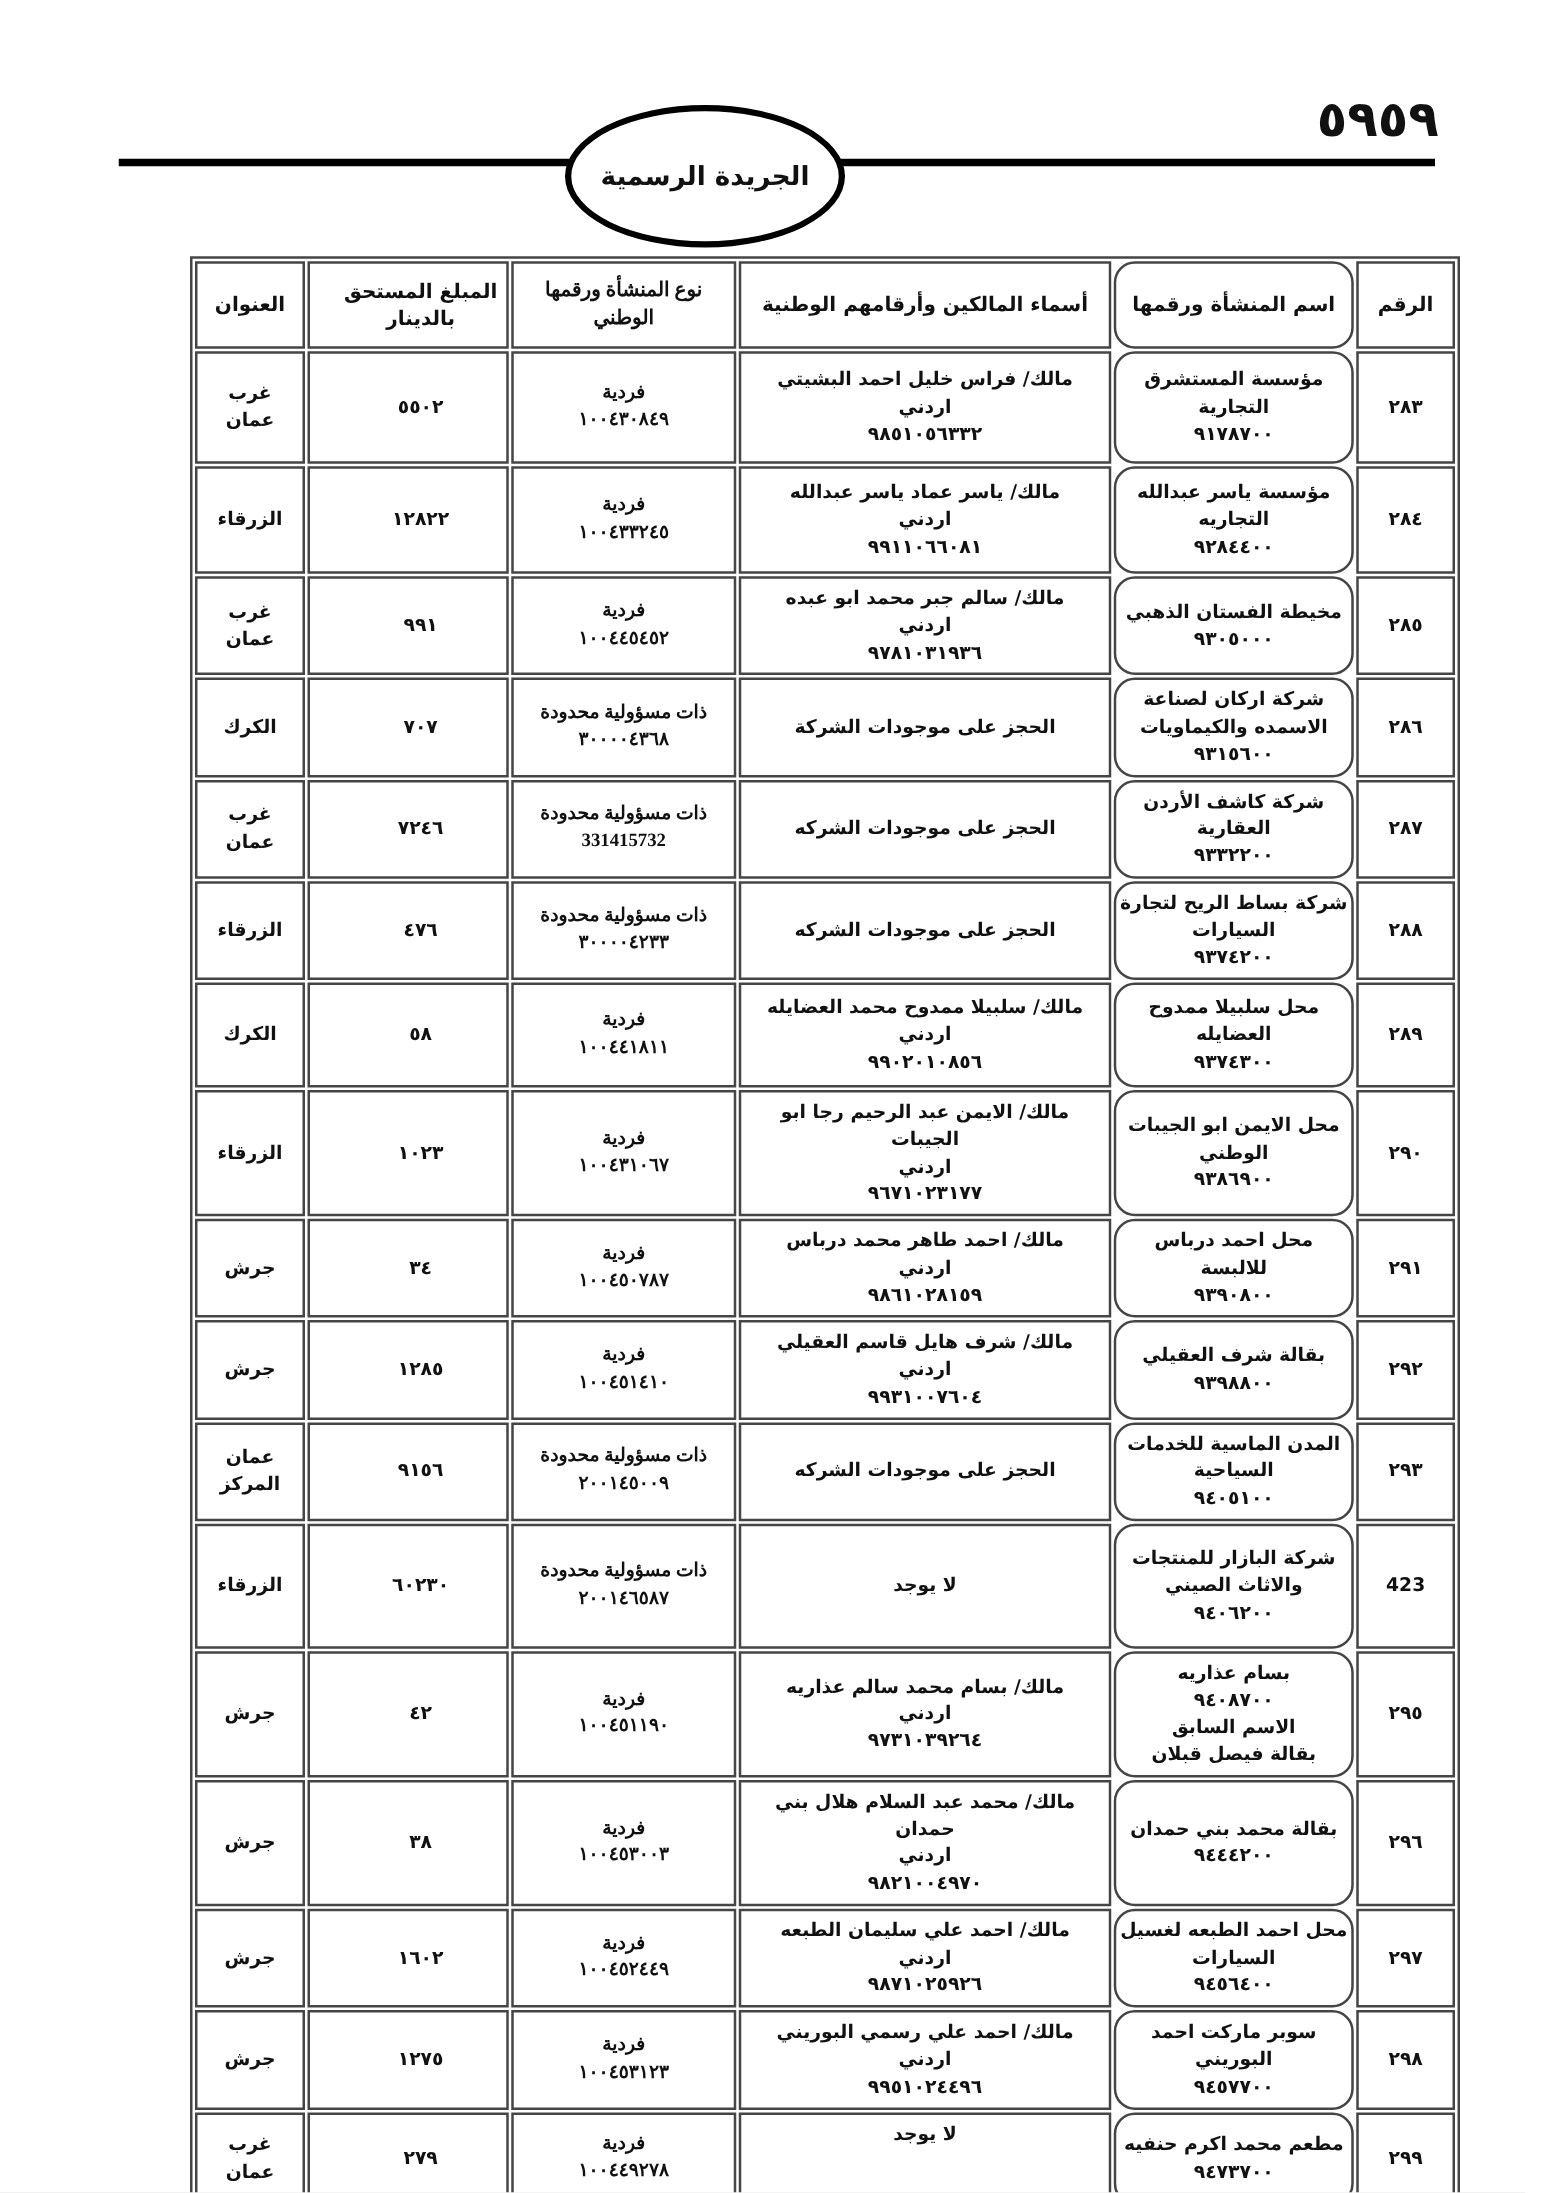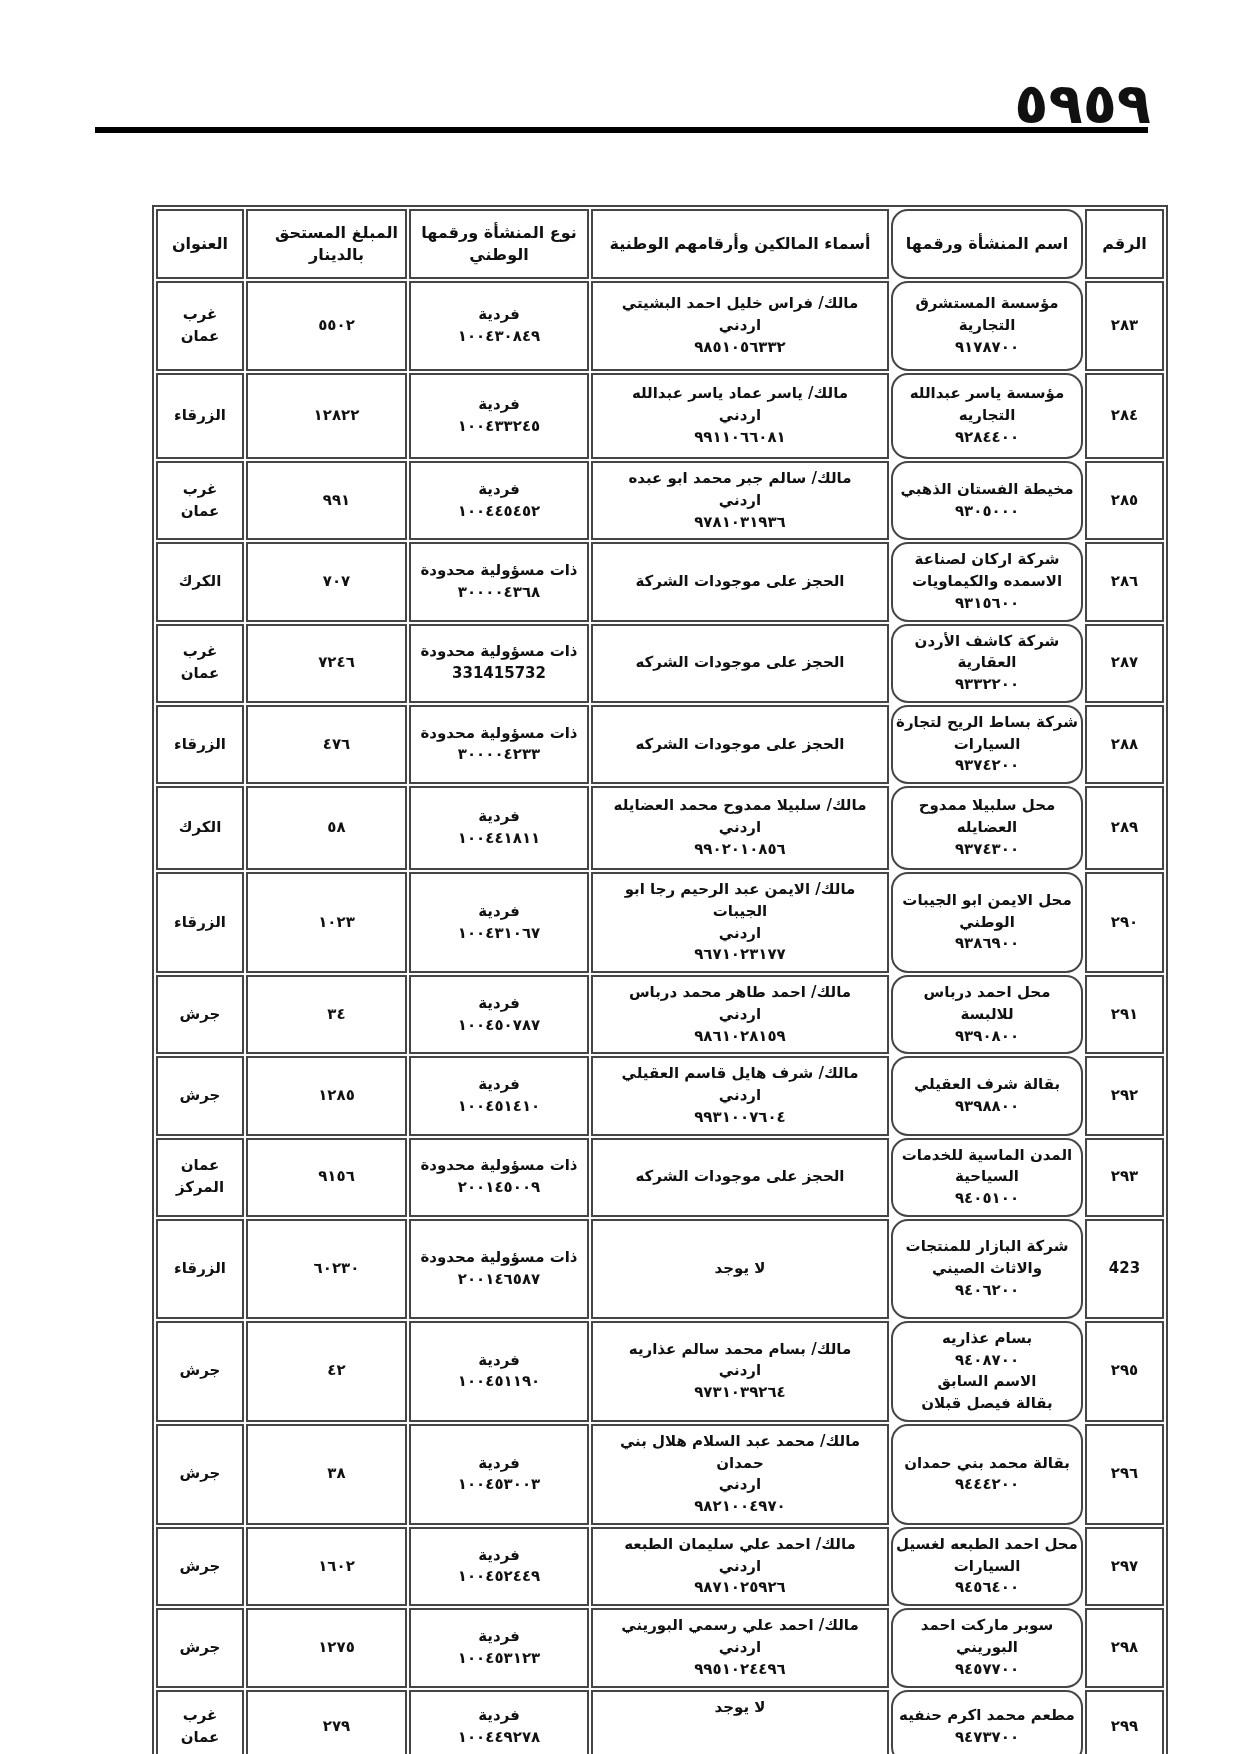--- a/index.html
+++ b/index.html
@@ -19,7 +19,7 @@
     position: absolute;
     top: 76px;
     right: 90px;
-    font-size: 56px;
+    font-size: 40px;
     letter-spacing: 2px;
     line-height: 1;
   }

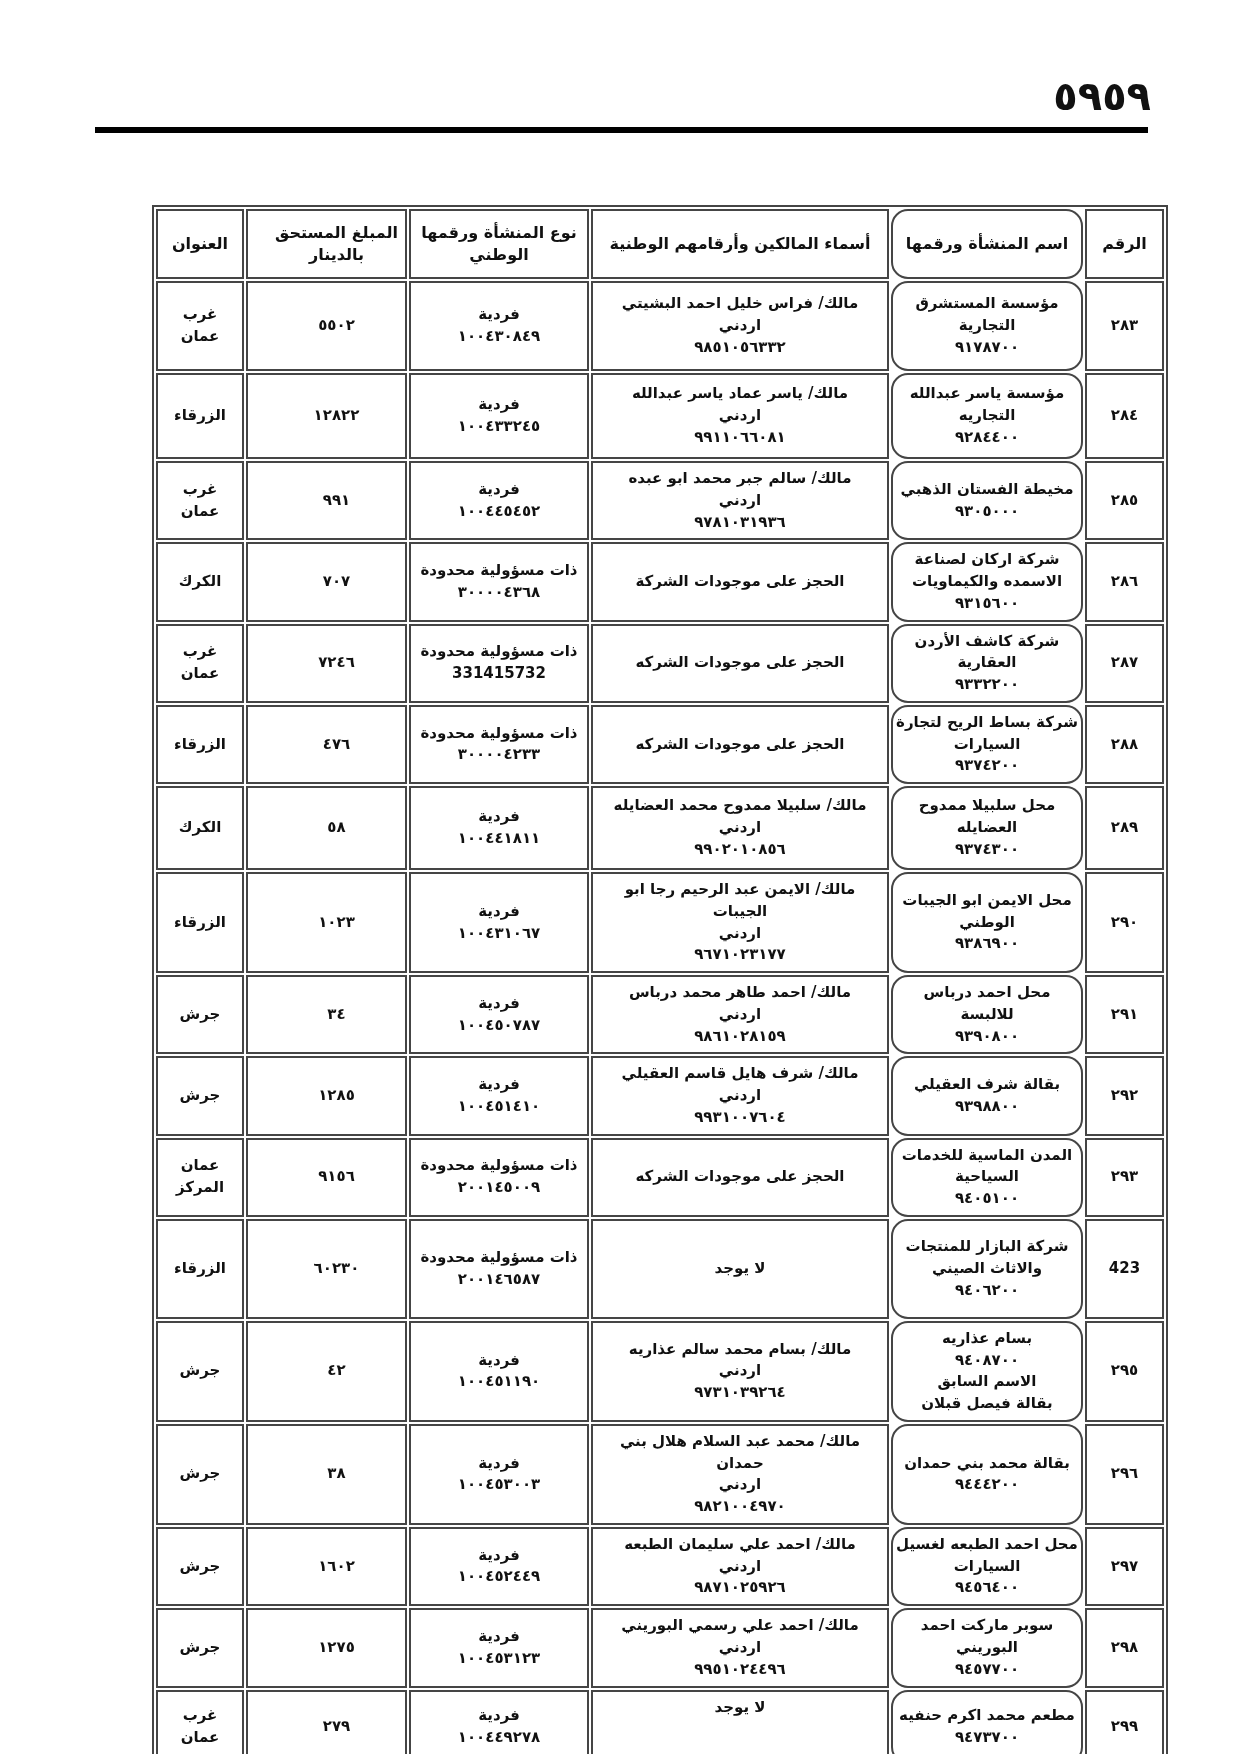--- a/index.html
+++ b/index.html
@@ -108,6 +108,9 @@
 
   <div class="header-rule"></div>
 
+  <div class="gazette-seal">
+    <span>الجريدة الرسمية</span>
+  </div>
 
   <table class="gz" dir="rtl">
     <thead>

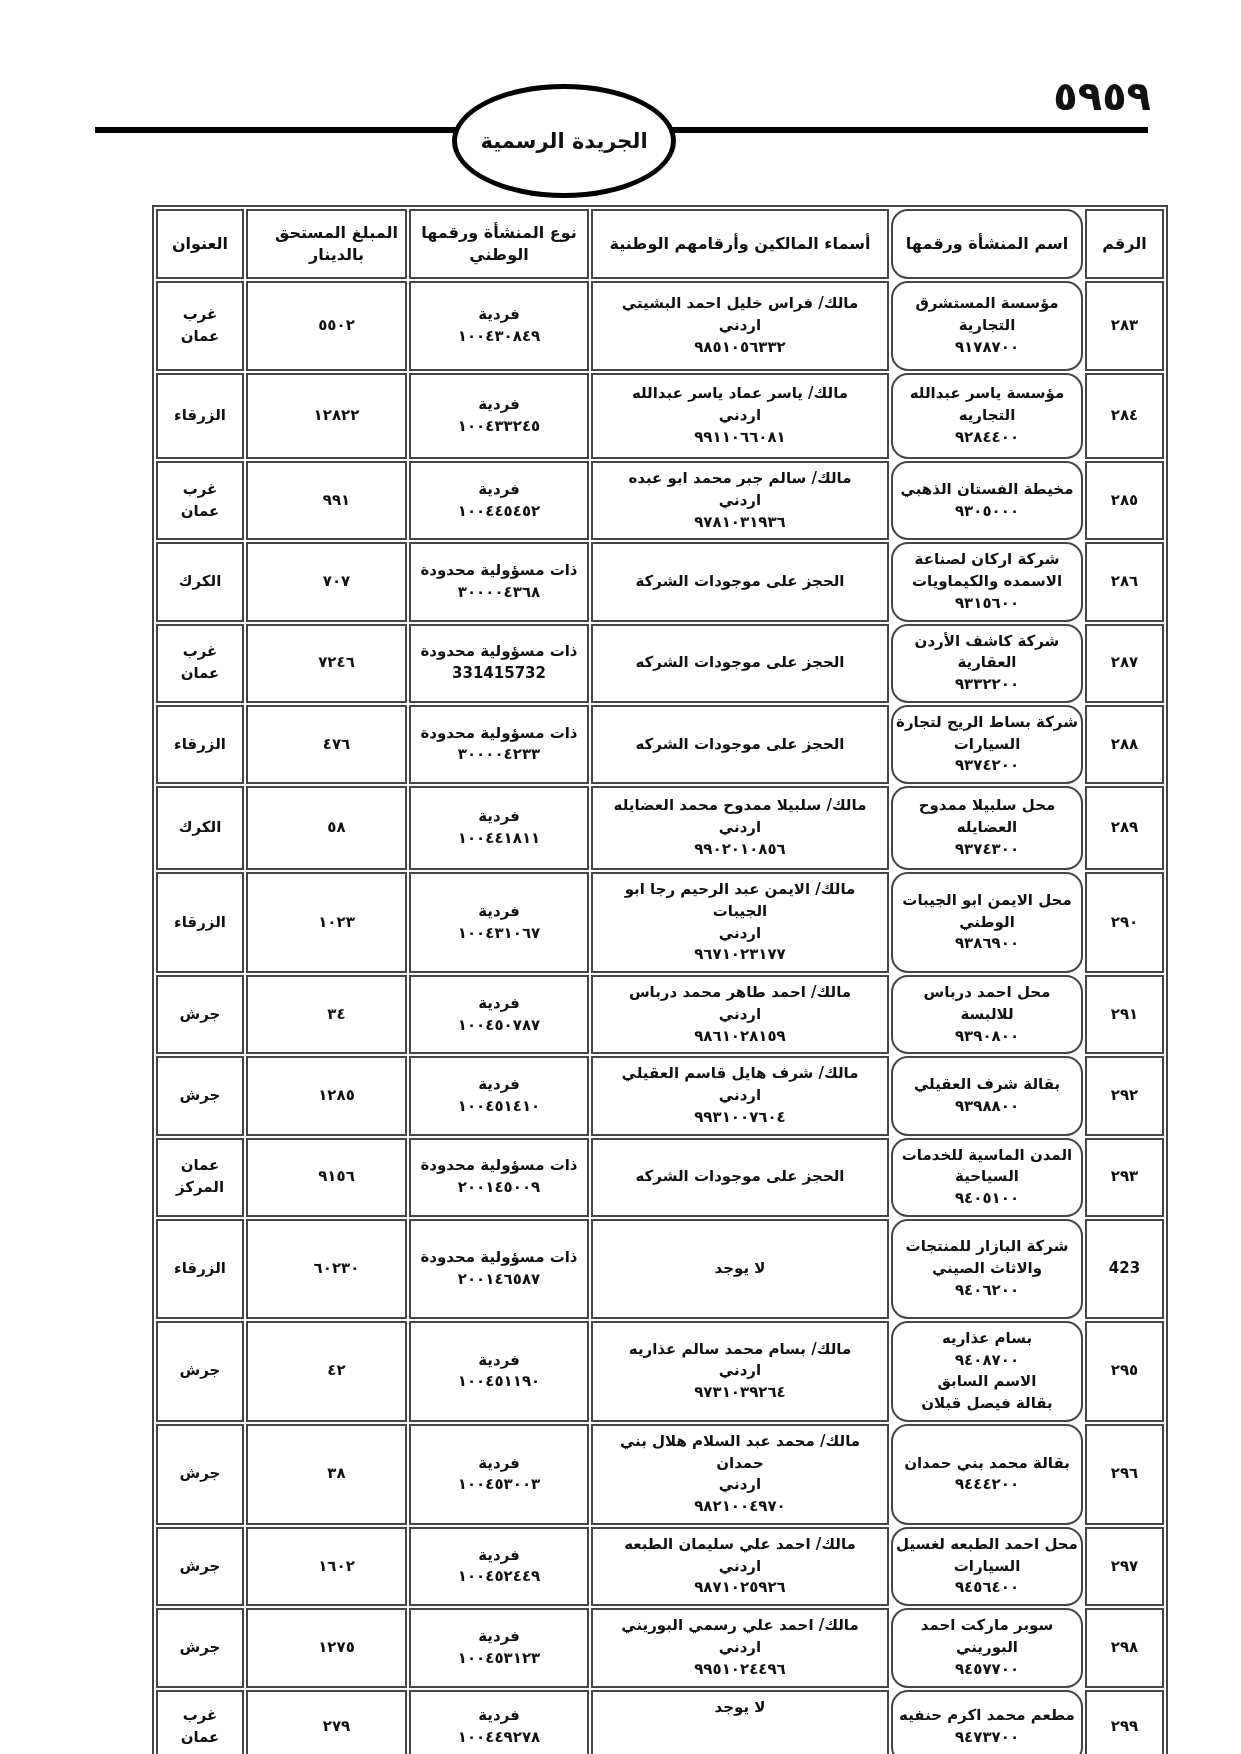--- a/index.html
+++ b/index.html
@@ -74,7 +74,7 @@
   .col-seq     { width: 69px; text-align: center; }
   .col-name    { width: 182px; border-radius: 17px; }
   .col-owners  { width: 288px; }
-  .col-type    { width: 170px; }
+  .col-type    { width: 170px; font-family: Liberation Serif, serif; }
   .col-amount  { width: 131px; padding-left: 23px; }
   .col-address { width: 78px; }
 

